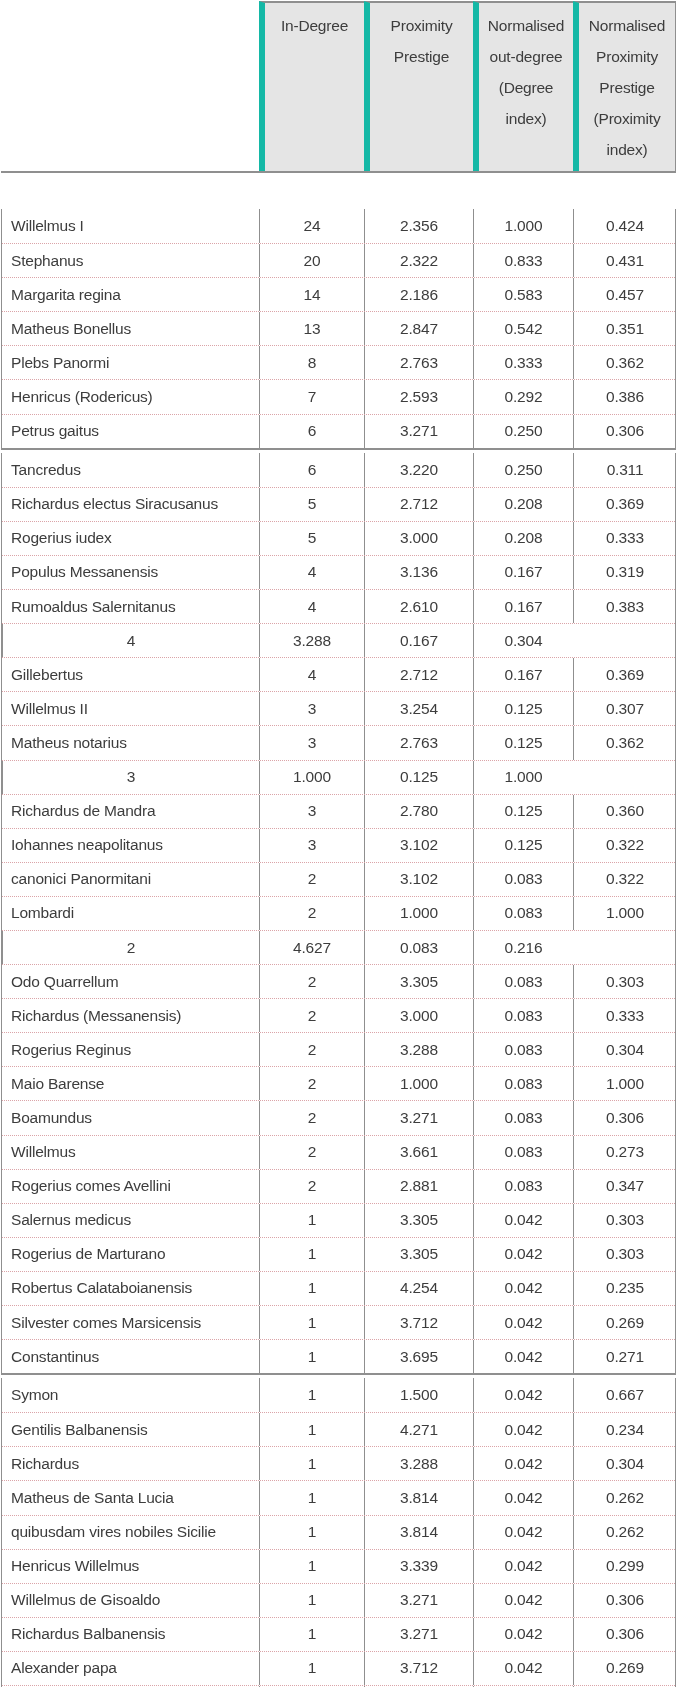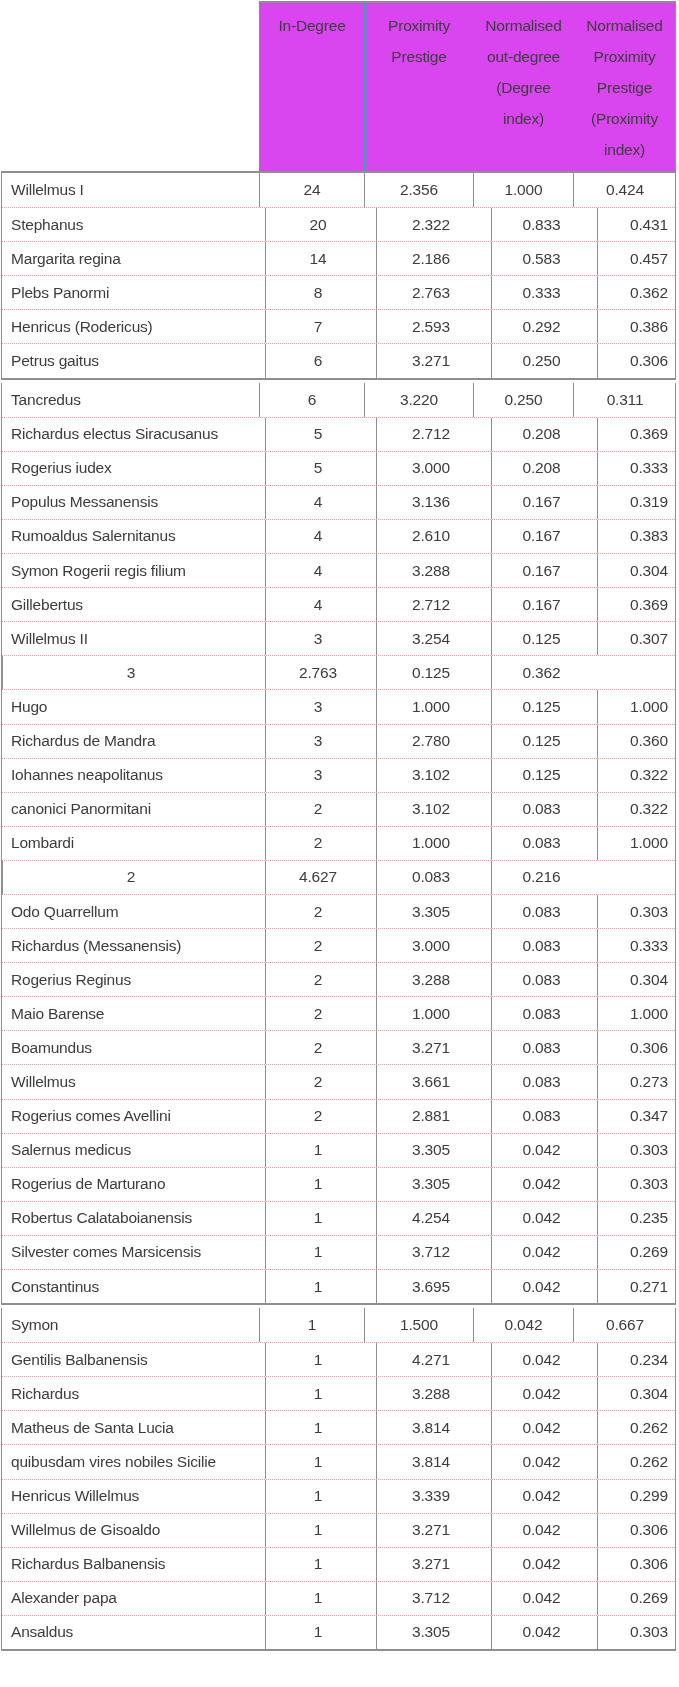--- a/index.html
+++ b/index.html
@@ -15,9 +15,9 @@
   }
   .corner{background:#ffffff;}
   .head-cell{
-    background:#d946ef;
+    background:#e5e5e5;
     border-top:2px solid #8f8f8f;
-    border-left:1px solid #14b8a6;
+    border-left:6px solid #14b8a6;
     box-sizing:border-box;
     text-align:center;
     padding-top:7px;

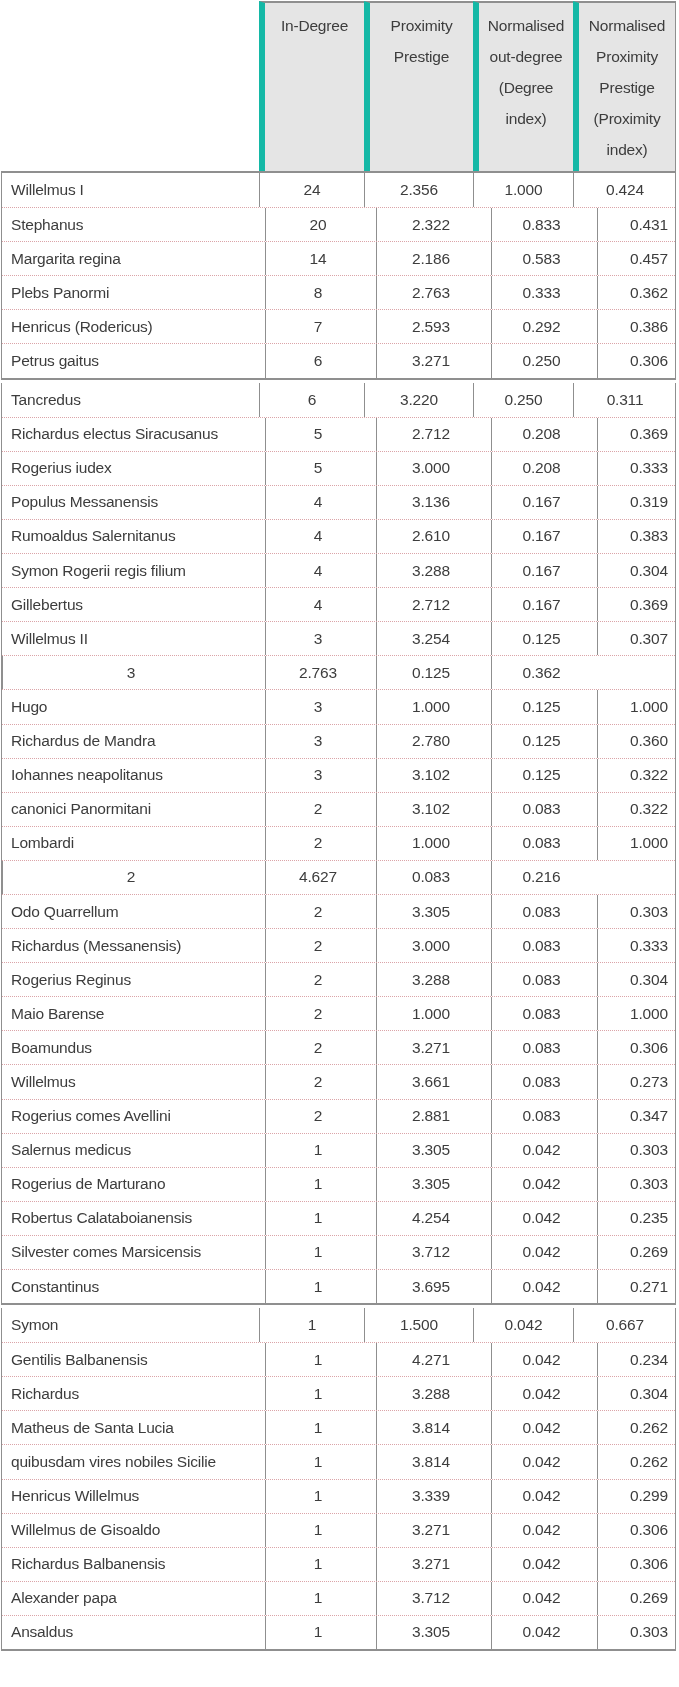--- a/index.html
+++ b/index.html
@@ -29,6 +29,7 @@
     border-left:1px solid #8f8f8f;
     border-right:1px solid #8f8f8f;
     border-bottom:2px solid #8f8f8f;
+    margin-top:36px;
   }
   .tgroup + .tgroup{margin-top:3px;}
   .trow{

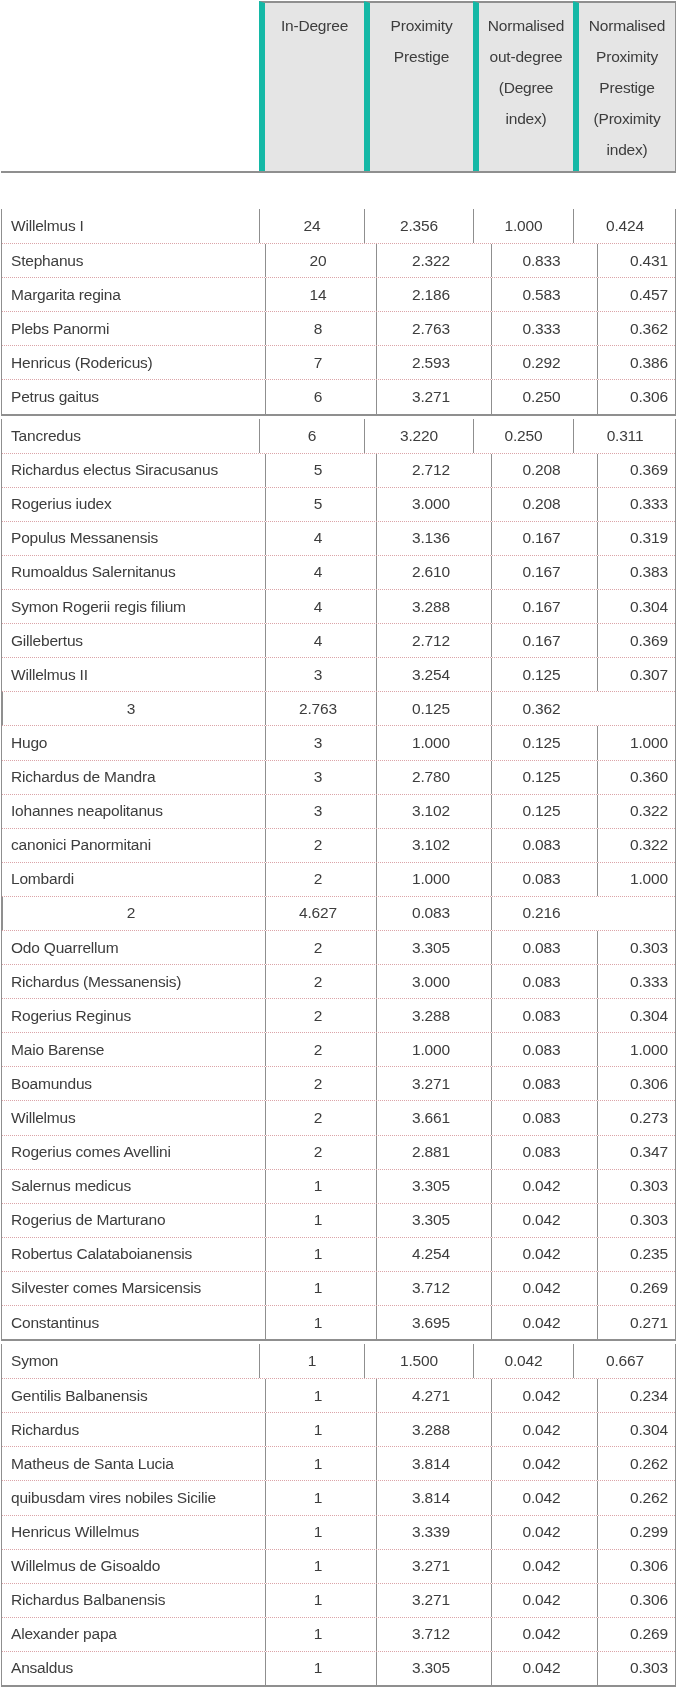--- a/index.html
+++ b/index.html
@@ -36,7 +36,7 @@
     display:grid;grid-template-columns:257px 105px 109px 100px 103px;
     height:34.1px;box-sizing:border-box;align-items:center;
   }
-  .trow + .trow{border-top:1px dotted #dba4a8;gap:6px;}
+  .trow + .trow{border-top:1px dotted #dba4a8;}
   .cell{box-sizing:border-box;height:100%;display:flex;align-items:center;}
   .name-cell{padding-left:9px;justify-content:flex-start;}
   .val-cell{border-left:1px solid #8f8f8f;justify-content:center;text-align:center;}

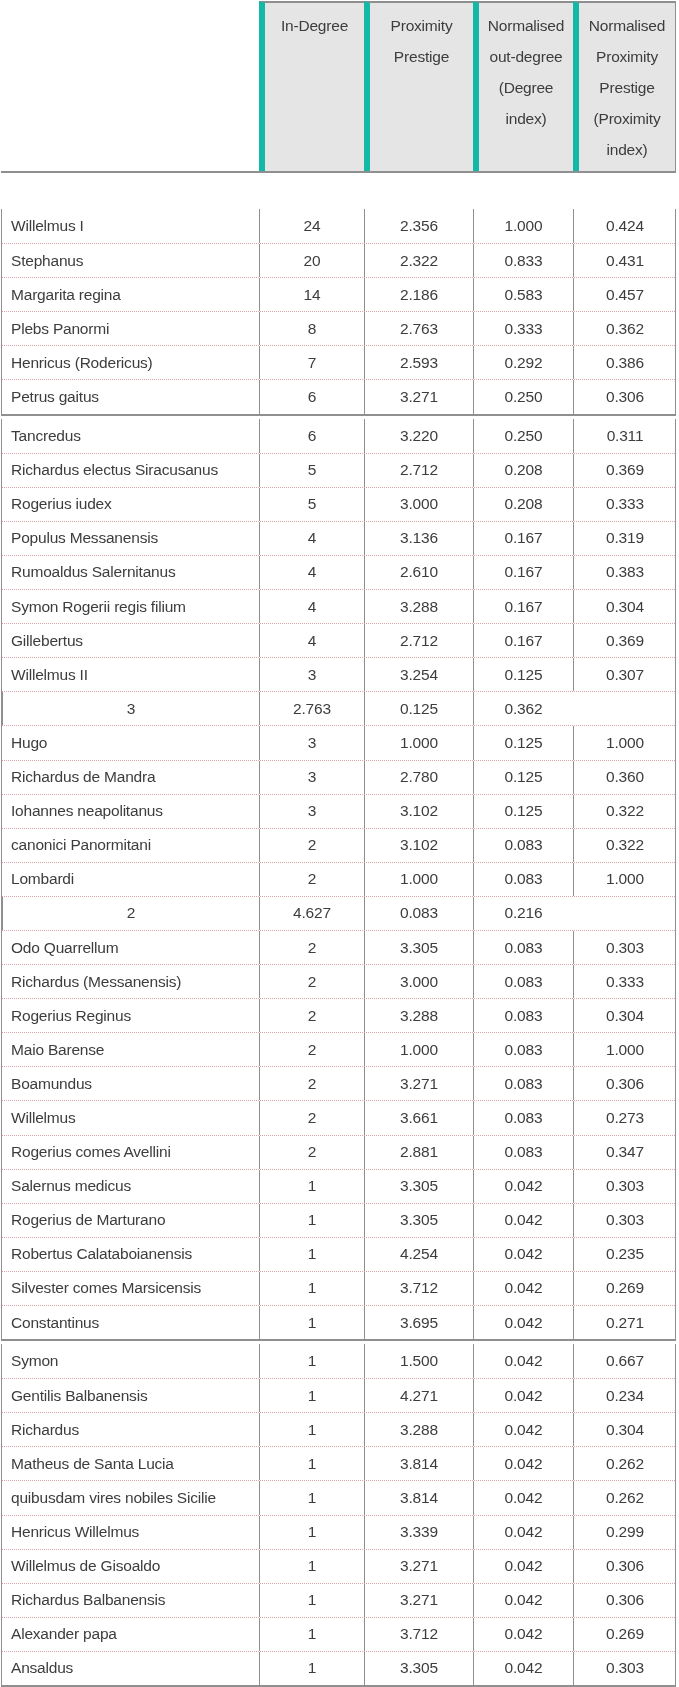--- a/index.html
+++ b/index.html
@@ -84,6 +84,13 @@
           <div class="cell val-cell">0.457</div>
         </div>
         <div class="trow">
+          <div class="cell name-cell">Matheus Bonellus</div>
+          <div class="cell val-cell">13</div>
+          <div class="cell val-cell">2.847</div>
+          <div class="cell val-cell">0.542</div>
+          <div class="cell val-cell">0.351</div>
+        </div>
+        <div class="trow">
           <div class="cell name-cell">Plebs Panormi</div>
           <div class="cell val-cell">8</div>
           <div class="cell val-cell">2.763</div>

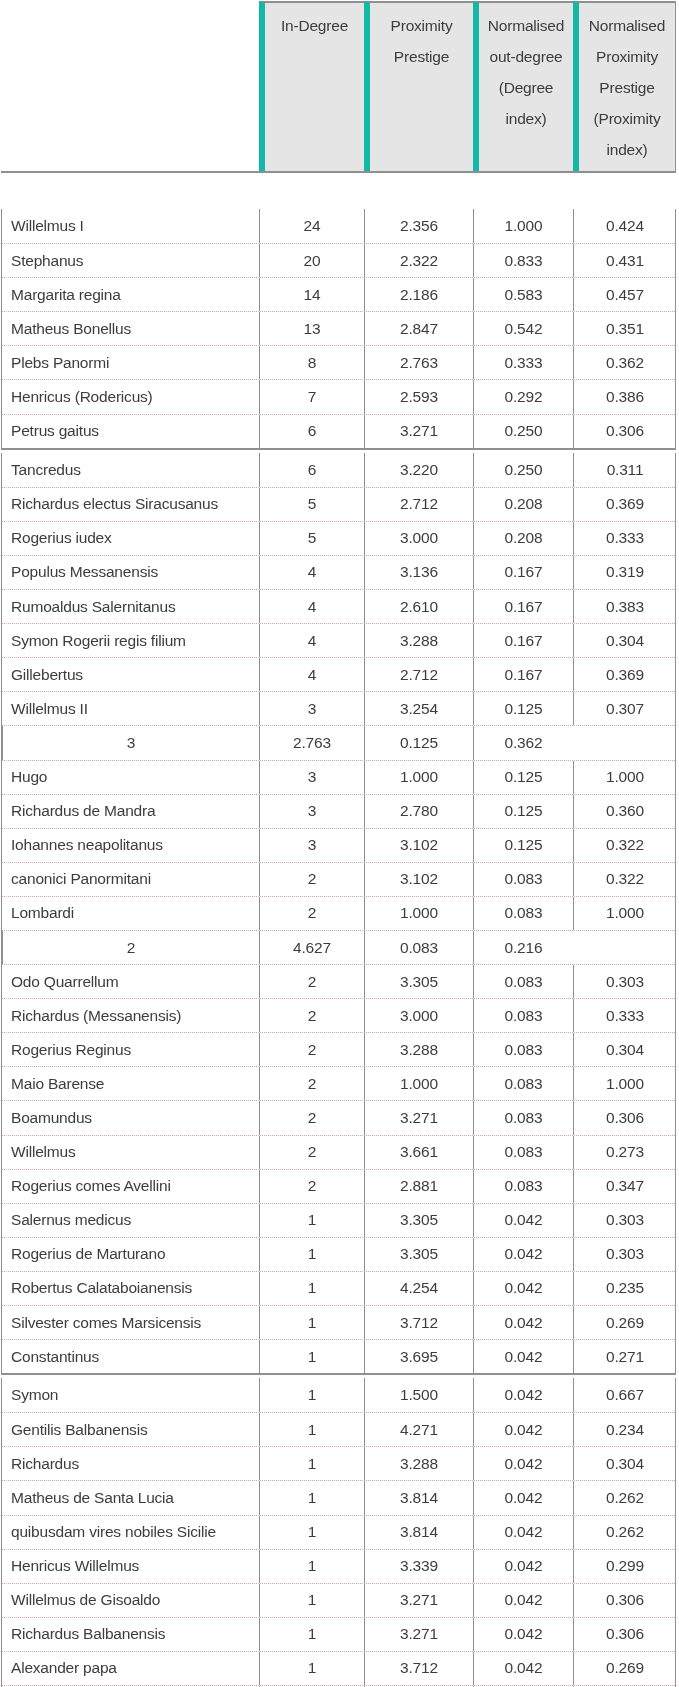--- a/index.html
+++ b/index.html
@@ -149,7 +149,6 @@
           <div class="cell val-cell">0.383</div>
         </div>
         <div class="trow">
-          <div class="cell name-cell">Symon Rogerii regis filium</div>
           <div class="cell val-cell">4</div>
           <div class="cell val-cell">3.288</div>
           <div class="cell val-cell">0.167</div>

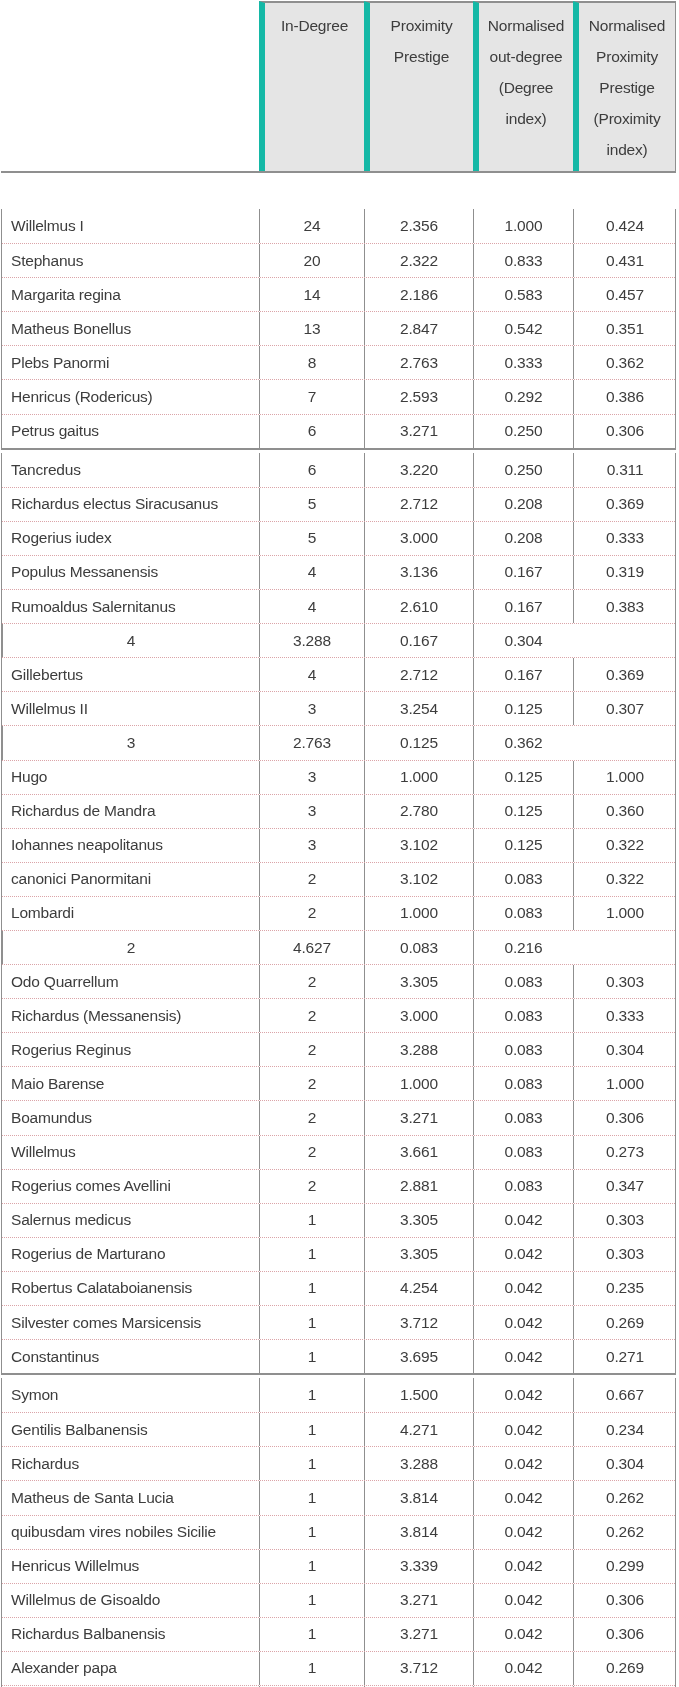--- a/index.html
+++ b/index.html
@@ -169,6 +169,7 @@
           <div class="cell val-cell">0.307</div>
         </div>
         <div class="trow">
+          <div class="cell name-cell">Matheus notarius</div>
           <div class="cell val-cell">3</div>
           <div class="cell val-cell">2.763</div>
           <div class="cell val-cell">0.125</div>

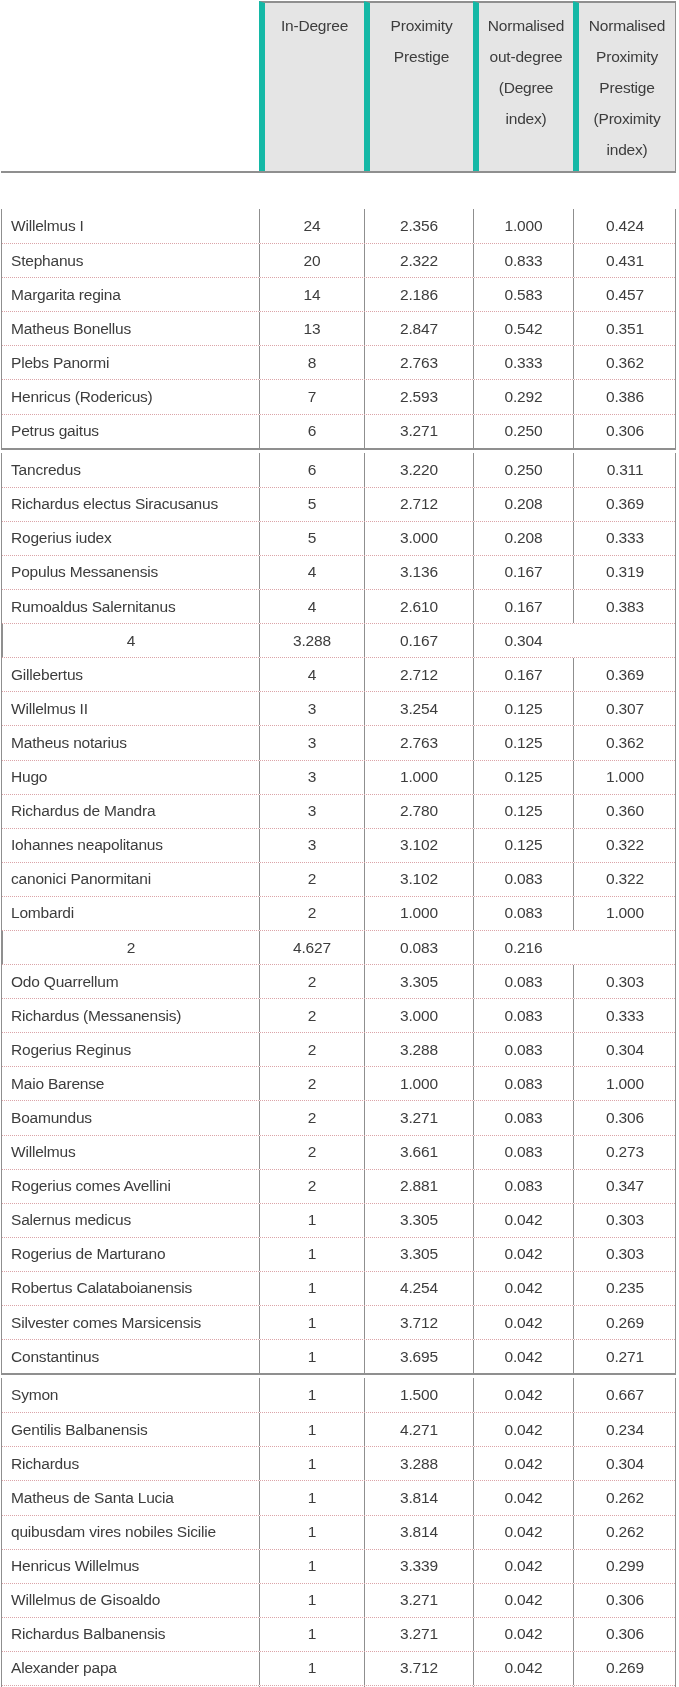--- a/index.html
+++ b/index.html
@@ -176,7 +176,6 @@
           <div class="cell val-cell">0.362</div>
         </div>
         <div class="trow">
-          <div class="cell name-cell">Hugo</div>
           <div class="cell val-cell">3</div>
           <div class="cell val-cell">1.000</div>
           <div class="cell val-cell">0.125</div>

